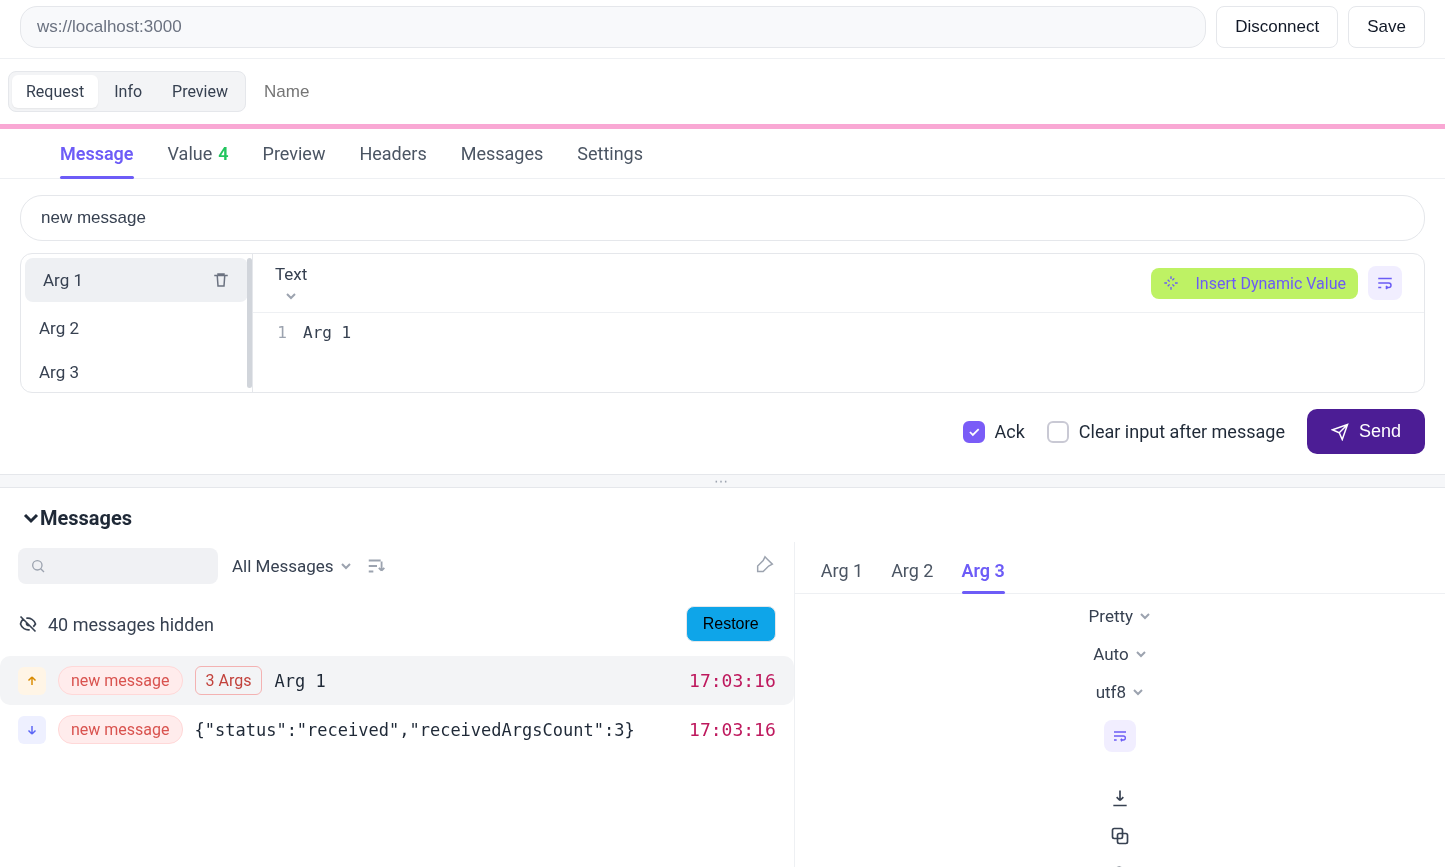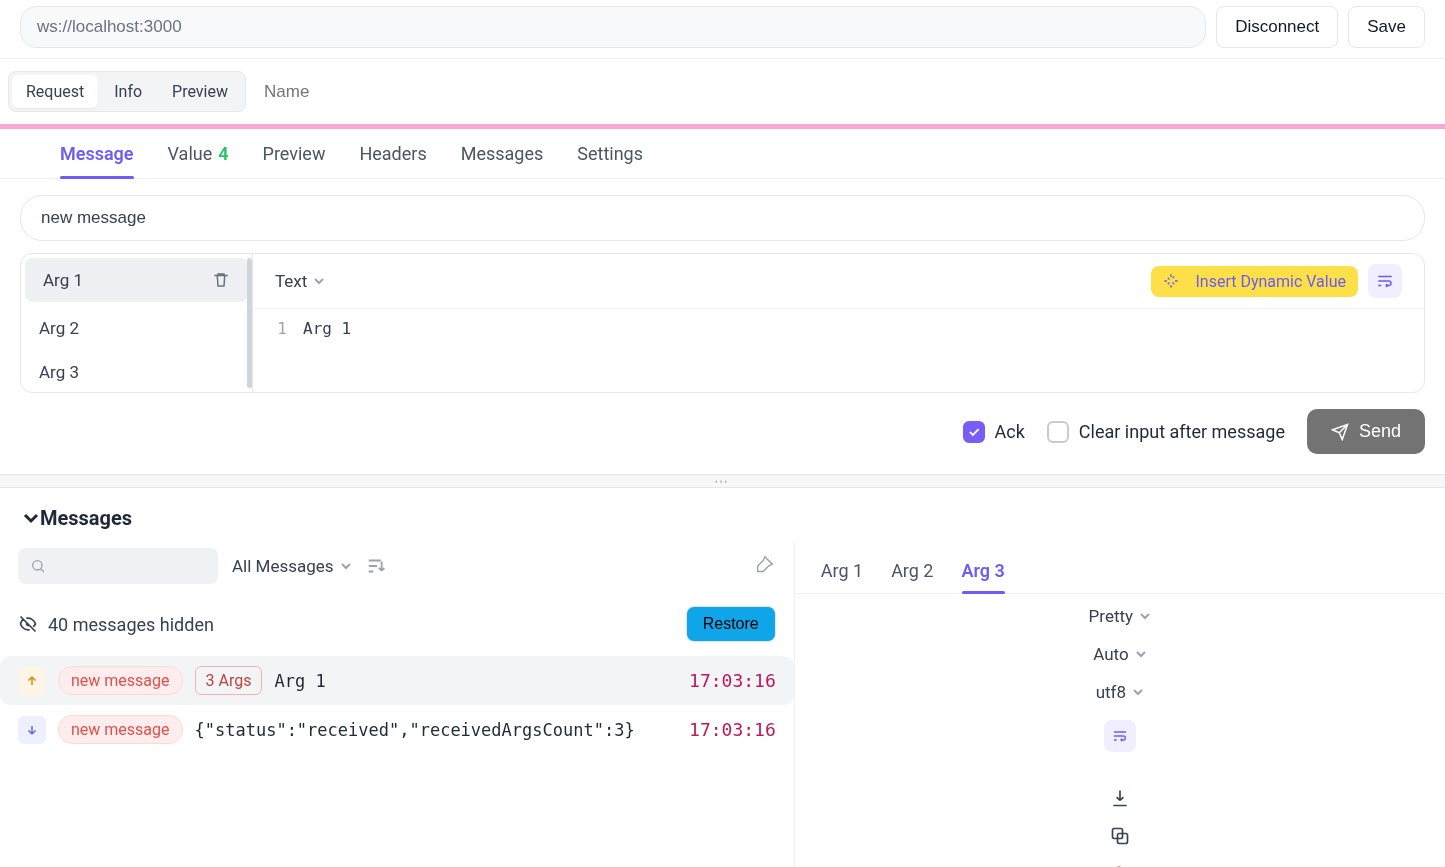--- a/index.html
+++ b/index.html
@@ -35,7 +35,7 @@
 .trash { width:18px; height:18px; color:#6b7280; }
 .editor { flex:1; display:flex; flex-direction:column; }
 .ed-head { display:flex; align-items:center; justify-content:space-between; padding:10px 22px; border-bottom:1px solid #eef0f3; }
-.ed-drop { display:flex; align-items:center; gap:6px; color:#374151; font-size:17px; cursor:pointer; }
+.ed-drop { display:flex; align-items:center; gap:6px; color:#374151; font-size:17px; cursor:pointer;flex-direction:column; }
 .chev { width:12px; height:12px; }
 .ed-right { display:flex; align-items:center; gap:10px; }
 .pill-purple { display:flex; align-items:center; gap:16px; background:#fde047; color:#6b5cf5; padding:6px 12px; border-radius:8px; font-size:16px; cursor:pointer; }

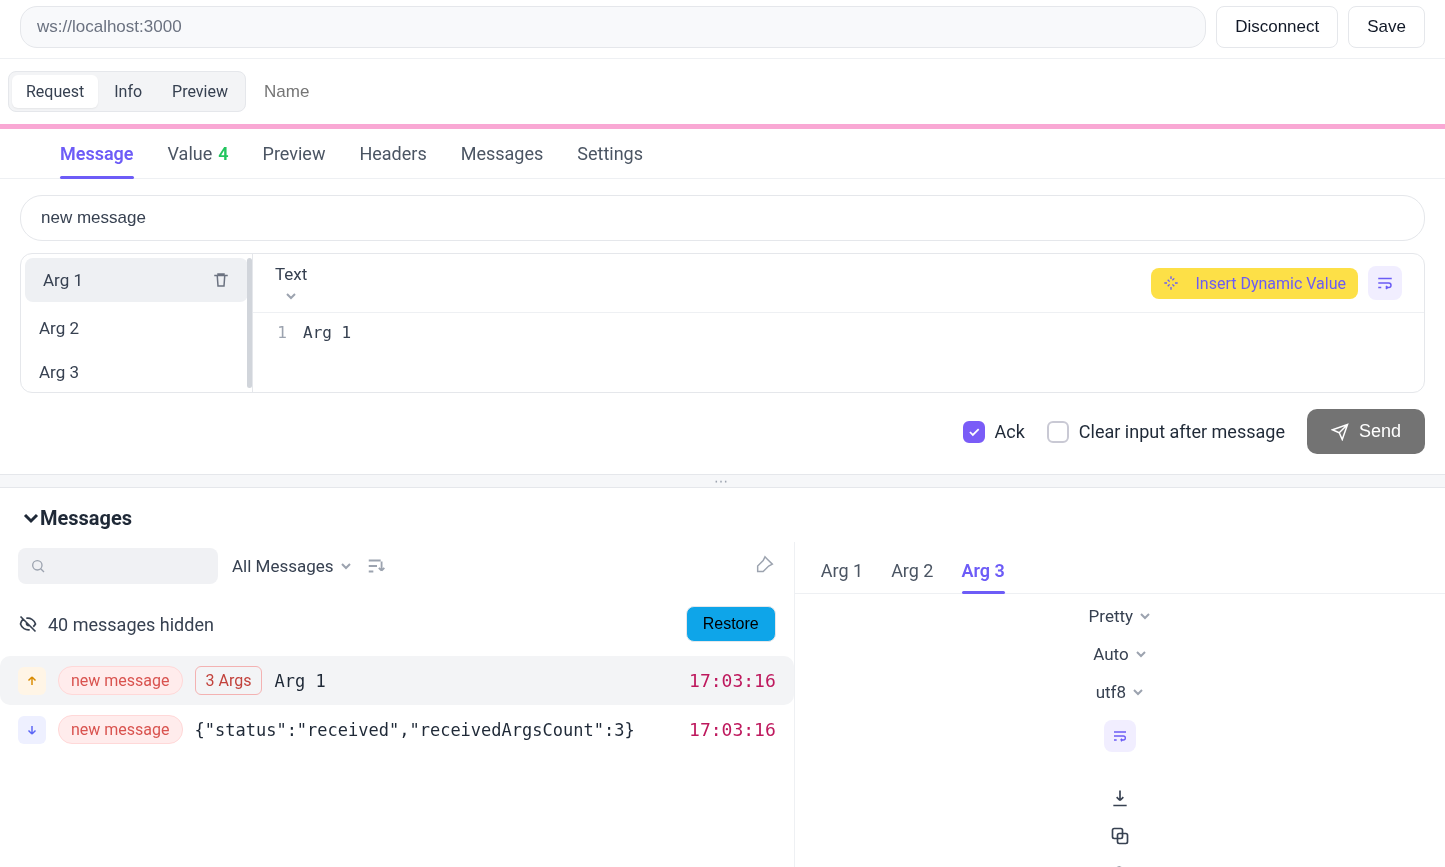--- a/index.html
+++ b/index.html
@@ -38,7 +38,7 @@
 .ed-drop { display:flex; align-items:center; gap:6px; color:#374151; font-size:17px; cursor:pointer;flex-direction:column; }
 .chev { width:12px; height:12px; }
 .ed-right { display:flex; align-items:center; gap:10px; }
-.pill-purple { display:flex; align-items:center; gap:16px; background:#fde047; color:#6b5cf5; padding:6px 12px; border-radius:8px; font-size:16px; cursor:pointer; }
+.pill-purple { display:flex; align-items:center; gap:16px; background:#bef264; color:#6b5cf5; padding:6px 12px; border-radius:8px; font-size:16px; cursor:pointer; }
 .iconbtn { width:34px; height:34px; border-radius:8px; background:#f1eeff; color:#6b5cf5; display:flex; align-items:center; justify-content:center; cursor:pointer; }
 .code { display:flex; padding:10px 0; font-family:ui-monospace,Menlo,monospace; font-size:16px; }
 .gutter { width:50px; text-align:right; color:#9ca3af; padding-right:16px; }

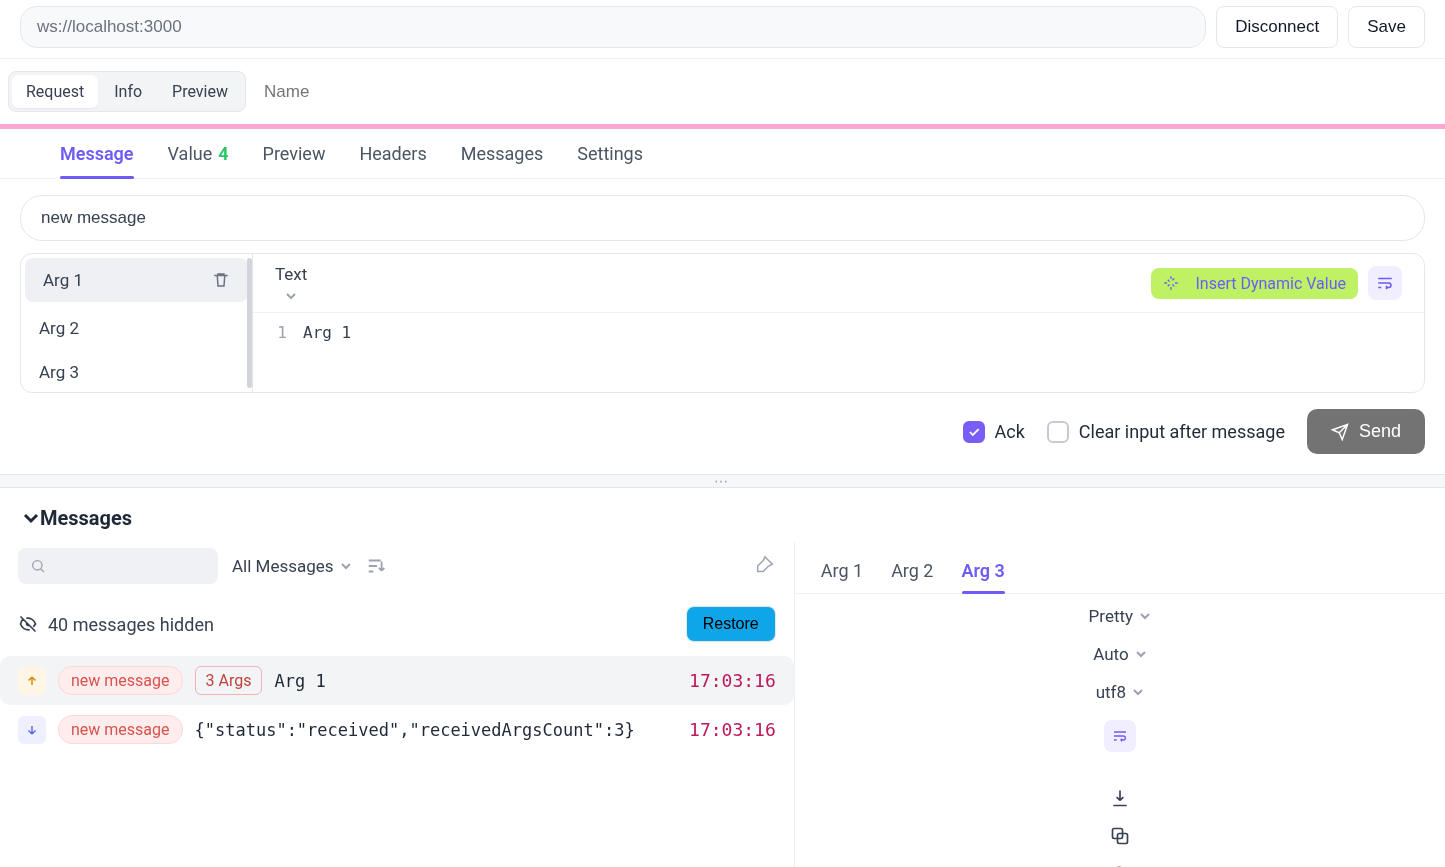--- a/index.html
+++ b/index.html
@@ -49,7 +49,7 @@
 .chk { width:22px; height:22px; border-radius:6px; border:2px solid #c9c9d4; display:inline-flex; align-items:center; justify-content:center; }
 .chk.checked { background:#7a5cf7; border-color:#7a5cf7; color:#fff; }
 .foot label { display:flex; align-items:center; gap:10px; font-size:18px; color:#1f2937; }
-.send { background:#737373; color:#fff; border:none; border-radius:10px; padding:12px 24px; font-size:18px; display:flex; align-items:center; gap:10px; cursor:pointer; }
+.send { background:#4c1d95; color:#fff; border:none; border-radius:10px; padding:12px 24px; font-size:18px; display:flex; align-items:center; gap:10px; cursor:pointer; }
 
 
 .drag { height:14px; background:#f6f7f9; border-top:1px solid #e5e7eb; border-bottom:1px solid #e5e7eb; display:flex; align-items:center; justify-content:center; color:#9ca3af; letter-spacing:3px; font-size:14px; }

